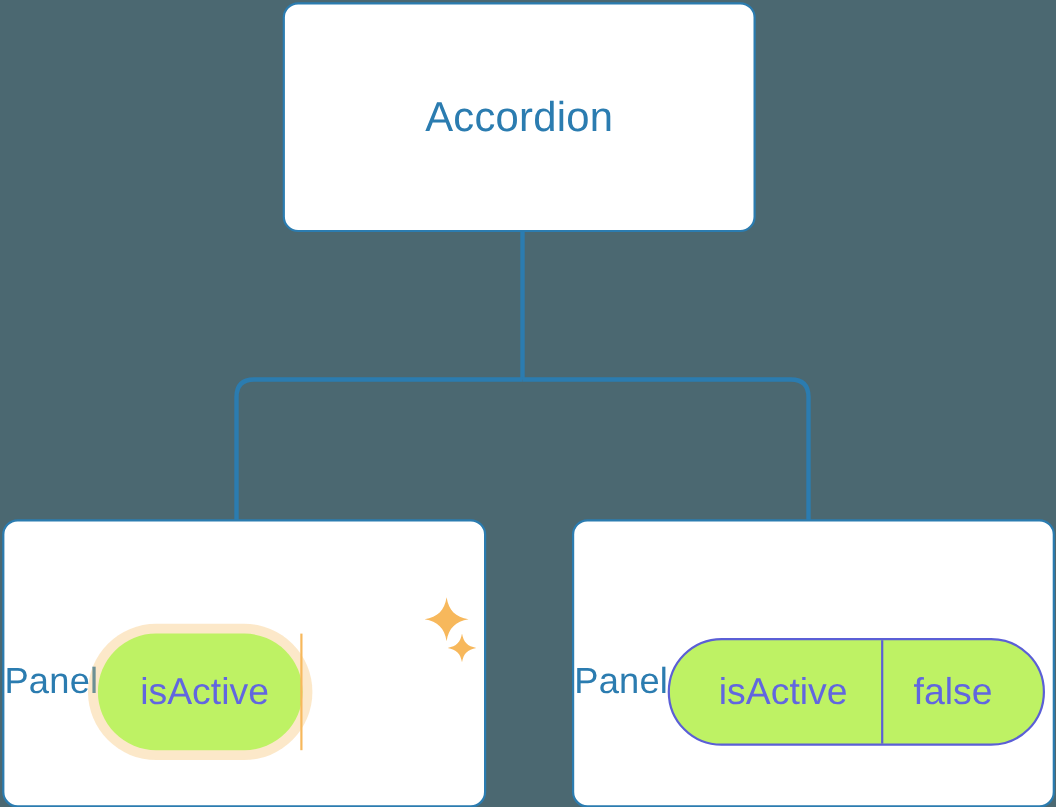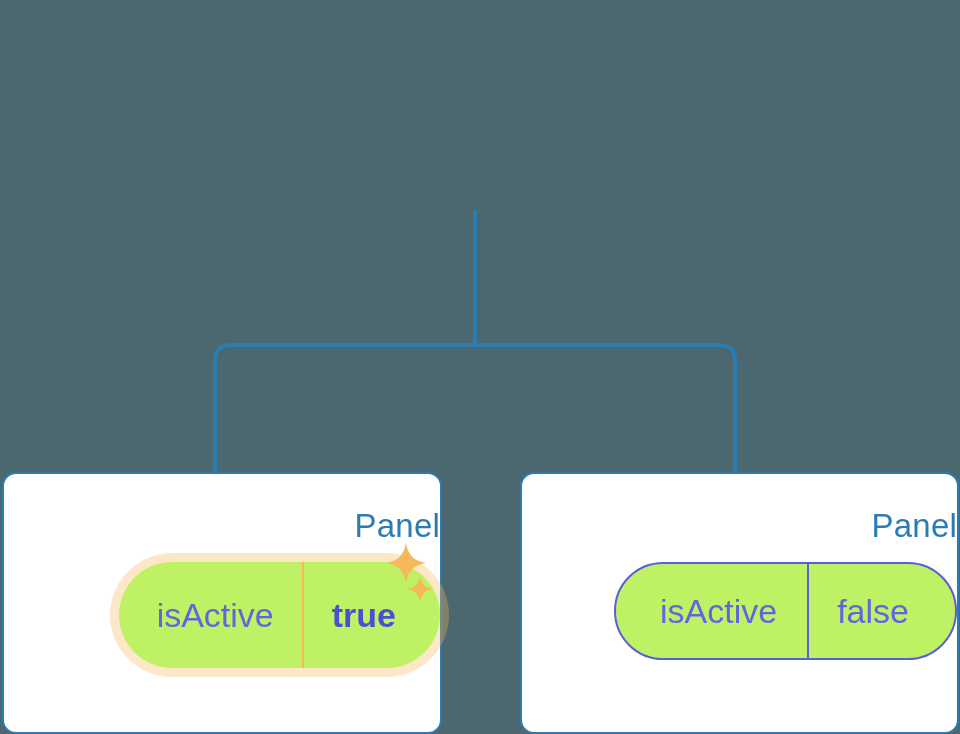--- a/index.html
+++ b/index.html
@@ -181,6 +181,9 @@
     <path d="M 475 345 L 719 345 Q 735 345 735 361 L 735 474" fill="none" stroke="#2b7cb0" stroke-width="4" stroke-linecap="butt"></path>
   </svg>
 
+  <div class="node-card root-node">
+    <span class="node-title">Accordion</span>
+  </div>
 
   <div class="node-card child-node child-left">
     <span class="node-title">Panel</span>

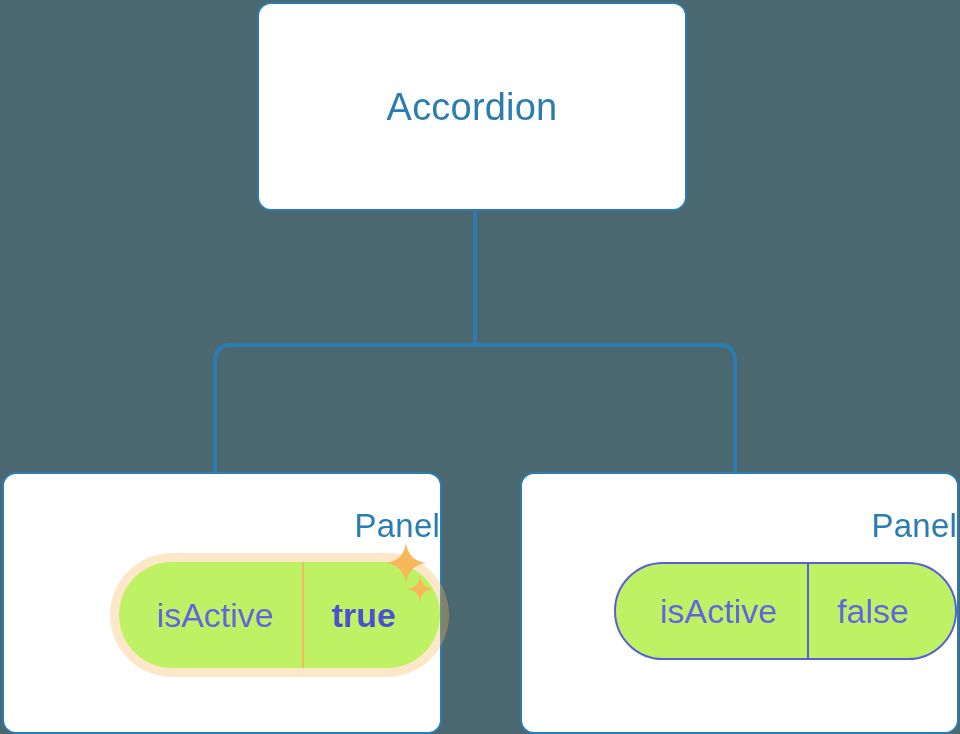--- a/index.html
+++ b/index.html
@@ -59,8 +59,8 @@
     top: 472px;
     height: 262px;
     display: flex;
-    flex-direction: column;
-    align-items: flex-end;
+    flex-direction: row;
+    align-items: center;
     padding-top: 35px;
     box-sizing: border-box;
   }

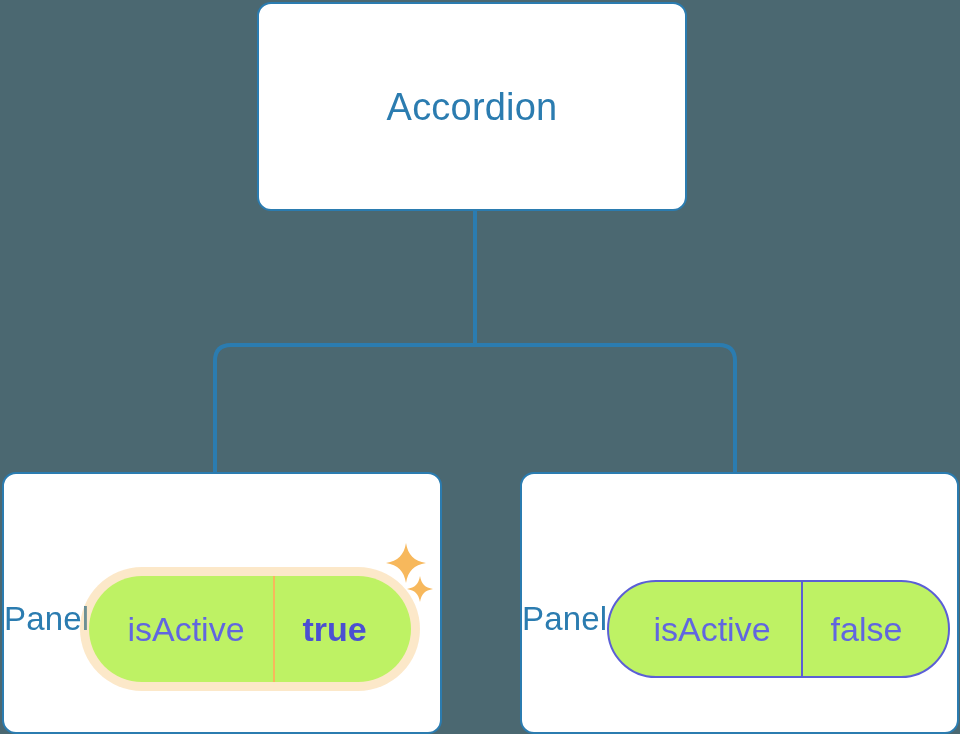--- a/index.html
+++ b/index.html
@@ -191,7 +191,6 @@
     <div class="prop-pill-wrap">
       <div class="prop-pill highlighted">
         <span class="prop-key">isActive</span>
-        <span class="prop-val">true</span>
       </div>
     </div>
   </div>

